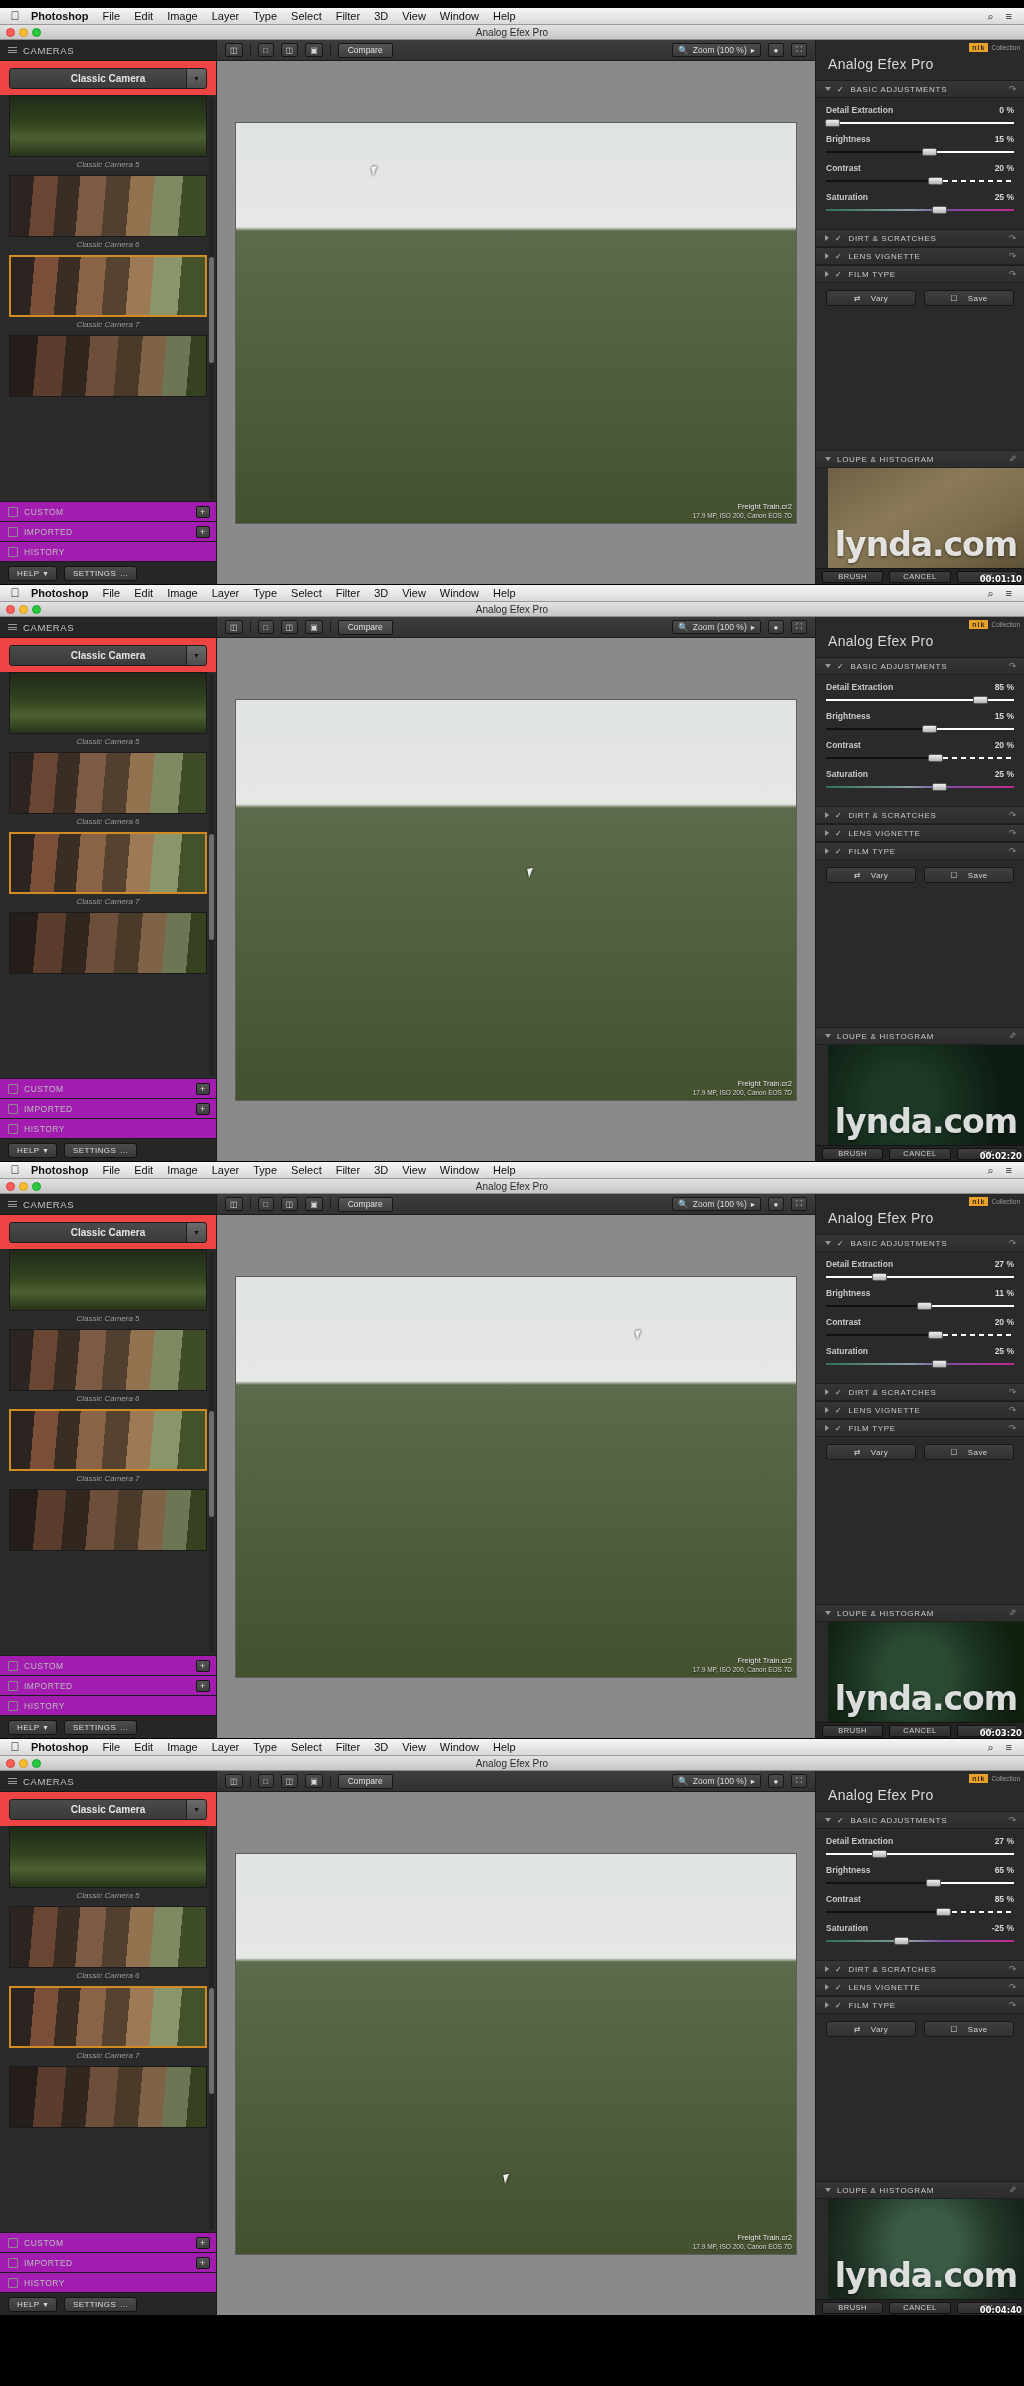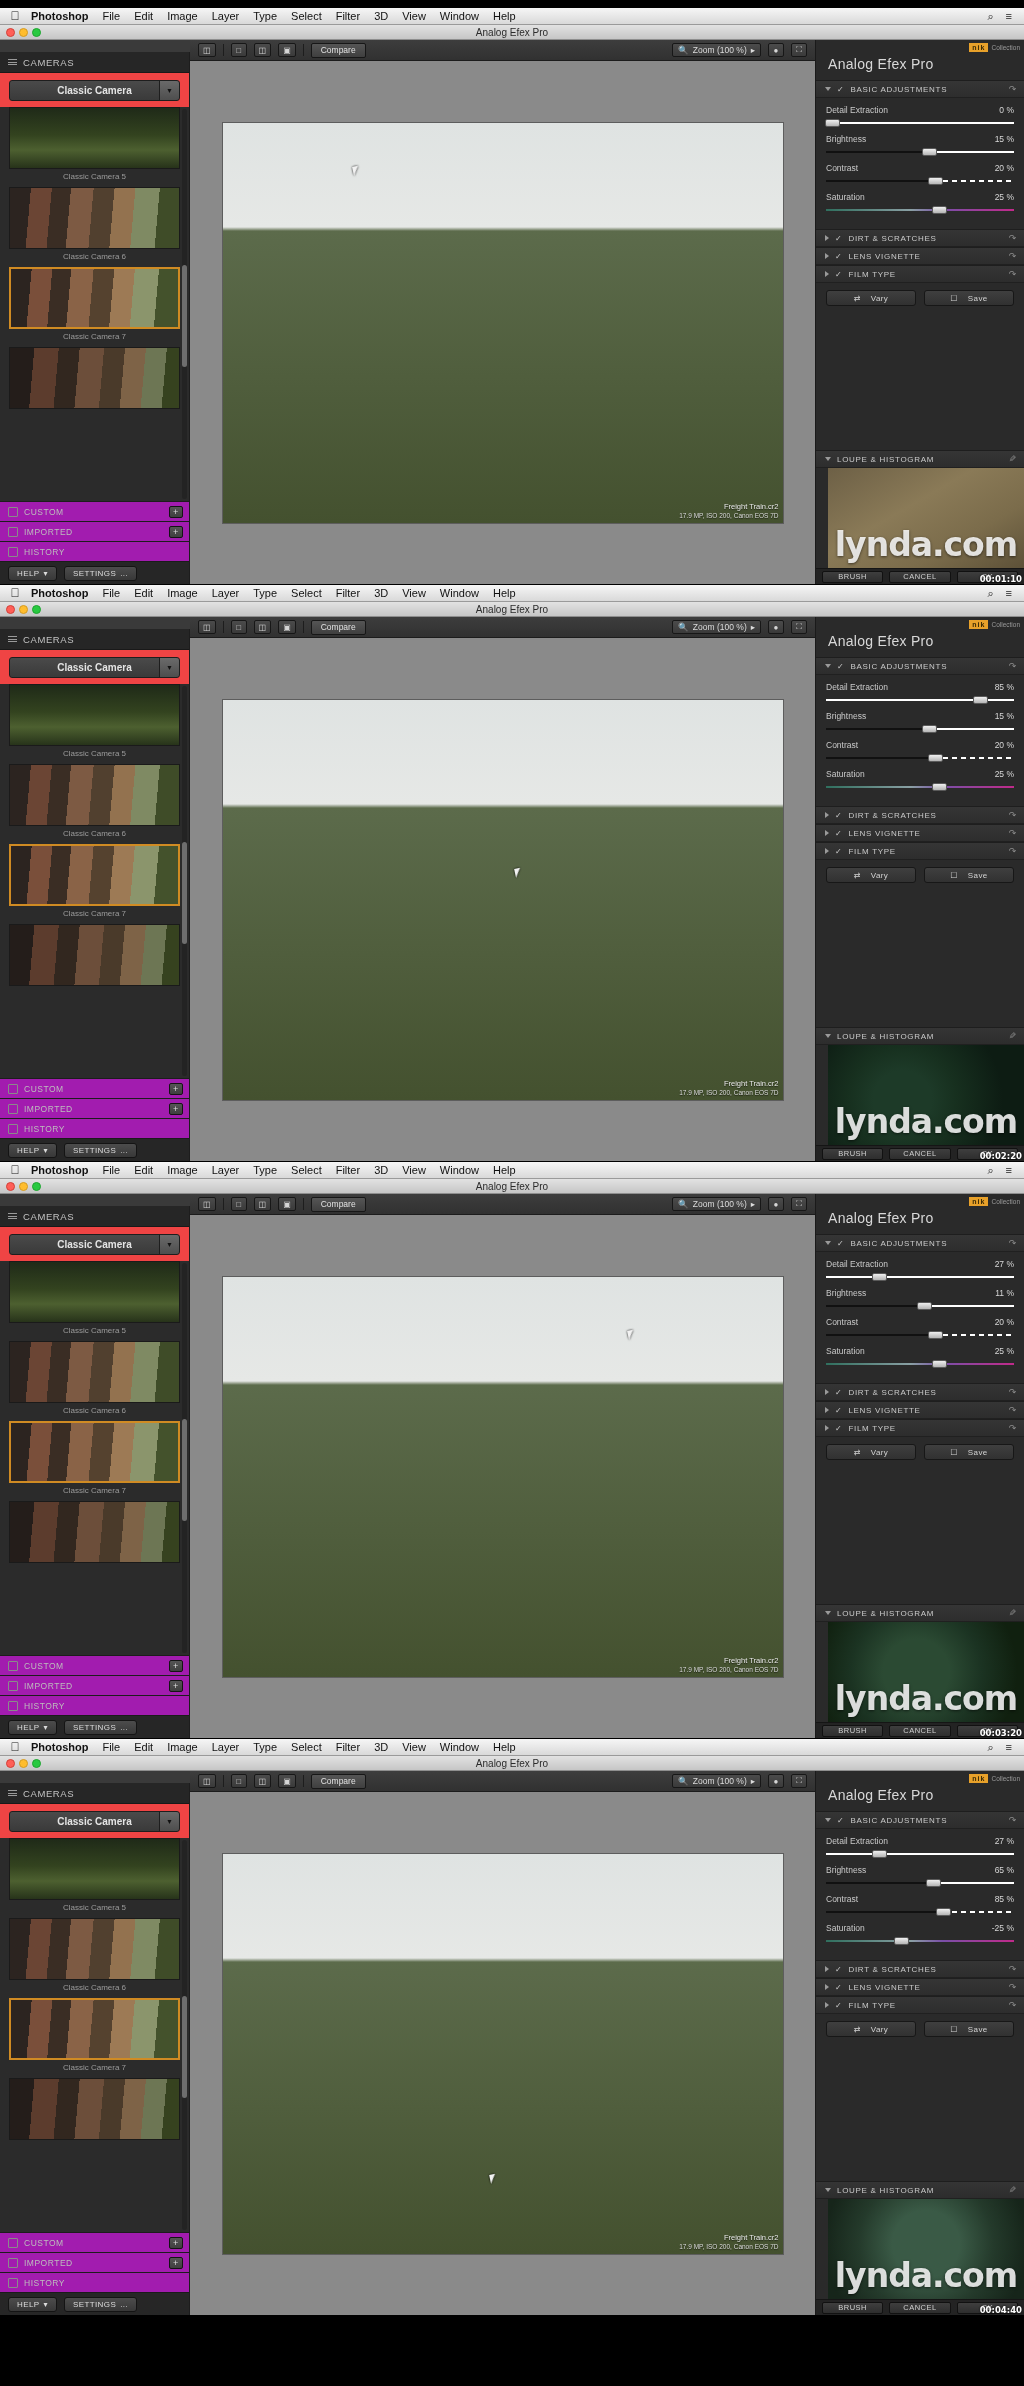--- a/index.html
+++ b/index.html
@@ -53,7 +53,7 @@
   .plugin { position:relative; width:100%; height:calc(100% - 32px); background:#3a3a3a; display:flex; }
 
   
-  .side { width:190px; background:#2b2b2b; display:flex; flex-direction:column; border-right:1px solid #1d1d1d;margin-top:12px;}
+  .side { width:217px; background:#2b2b2b; display:flex; flex-direction:column; border-right:1px solid #1d1d1d;}
   .side-head {
     height:21px; display:flex; align-items:center; gap:6px; padding:0 8px;
     background:#262626; border-bottom:1px solid #191919;

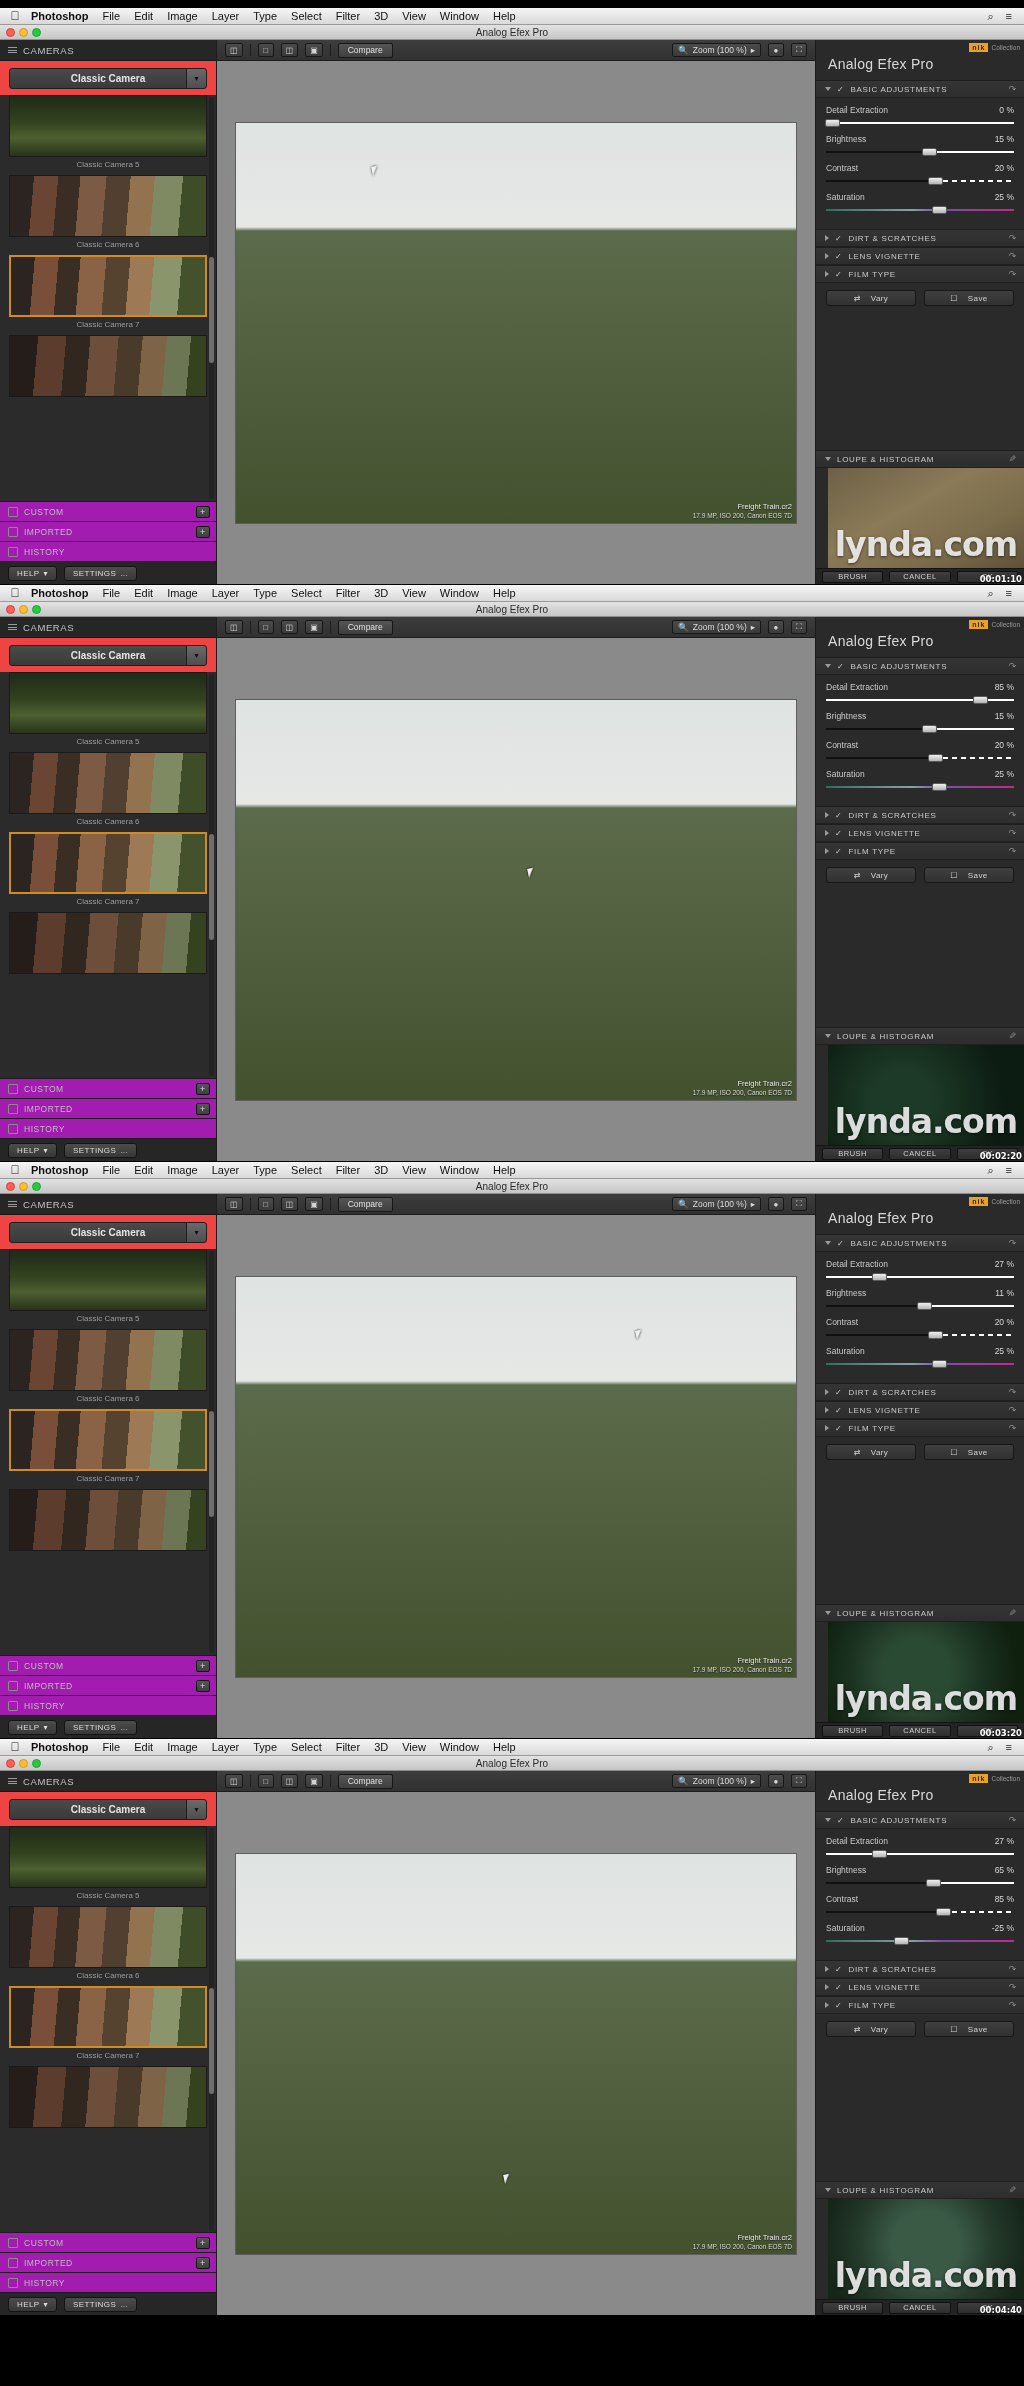--- a/index.html
+++ b/index.html
@@ -149,7 +149,7 @@
   .reset{ position:absolute; right:8px; font-size:9px; color:#8e8e8e; transform:scaleX(-1);}
   .sliders{ padding:7px 10px 8px; background:#2a2a2a; }
   .srow{ margin-bottom:7px; }
-  .srow .lbl{ display:flex; justify-content:space-between; font-size:8.5px; color:#c9c9c9; margin-bottom:4px;}
+  .srow .lbl{ display:flex; justify-content:space-between; font-size:8.5px; color:#c9c9c9; margin-bottom:4px;font-weight:bold;}
   .srow .val{ color:#d7d7d7;}
   .track{ position:relative; height:8px; }
   .line{ position:absolute; top:3px; left:0; right:0; height:2px; background:#ffffff;}

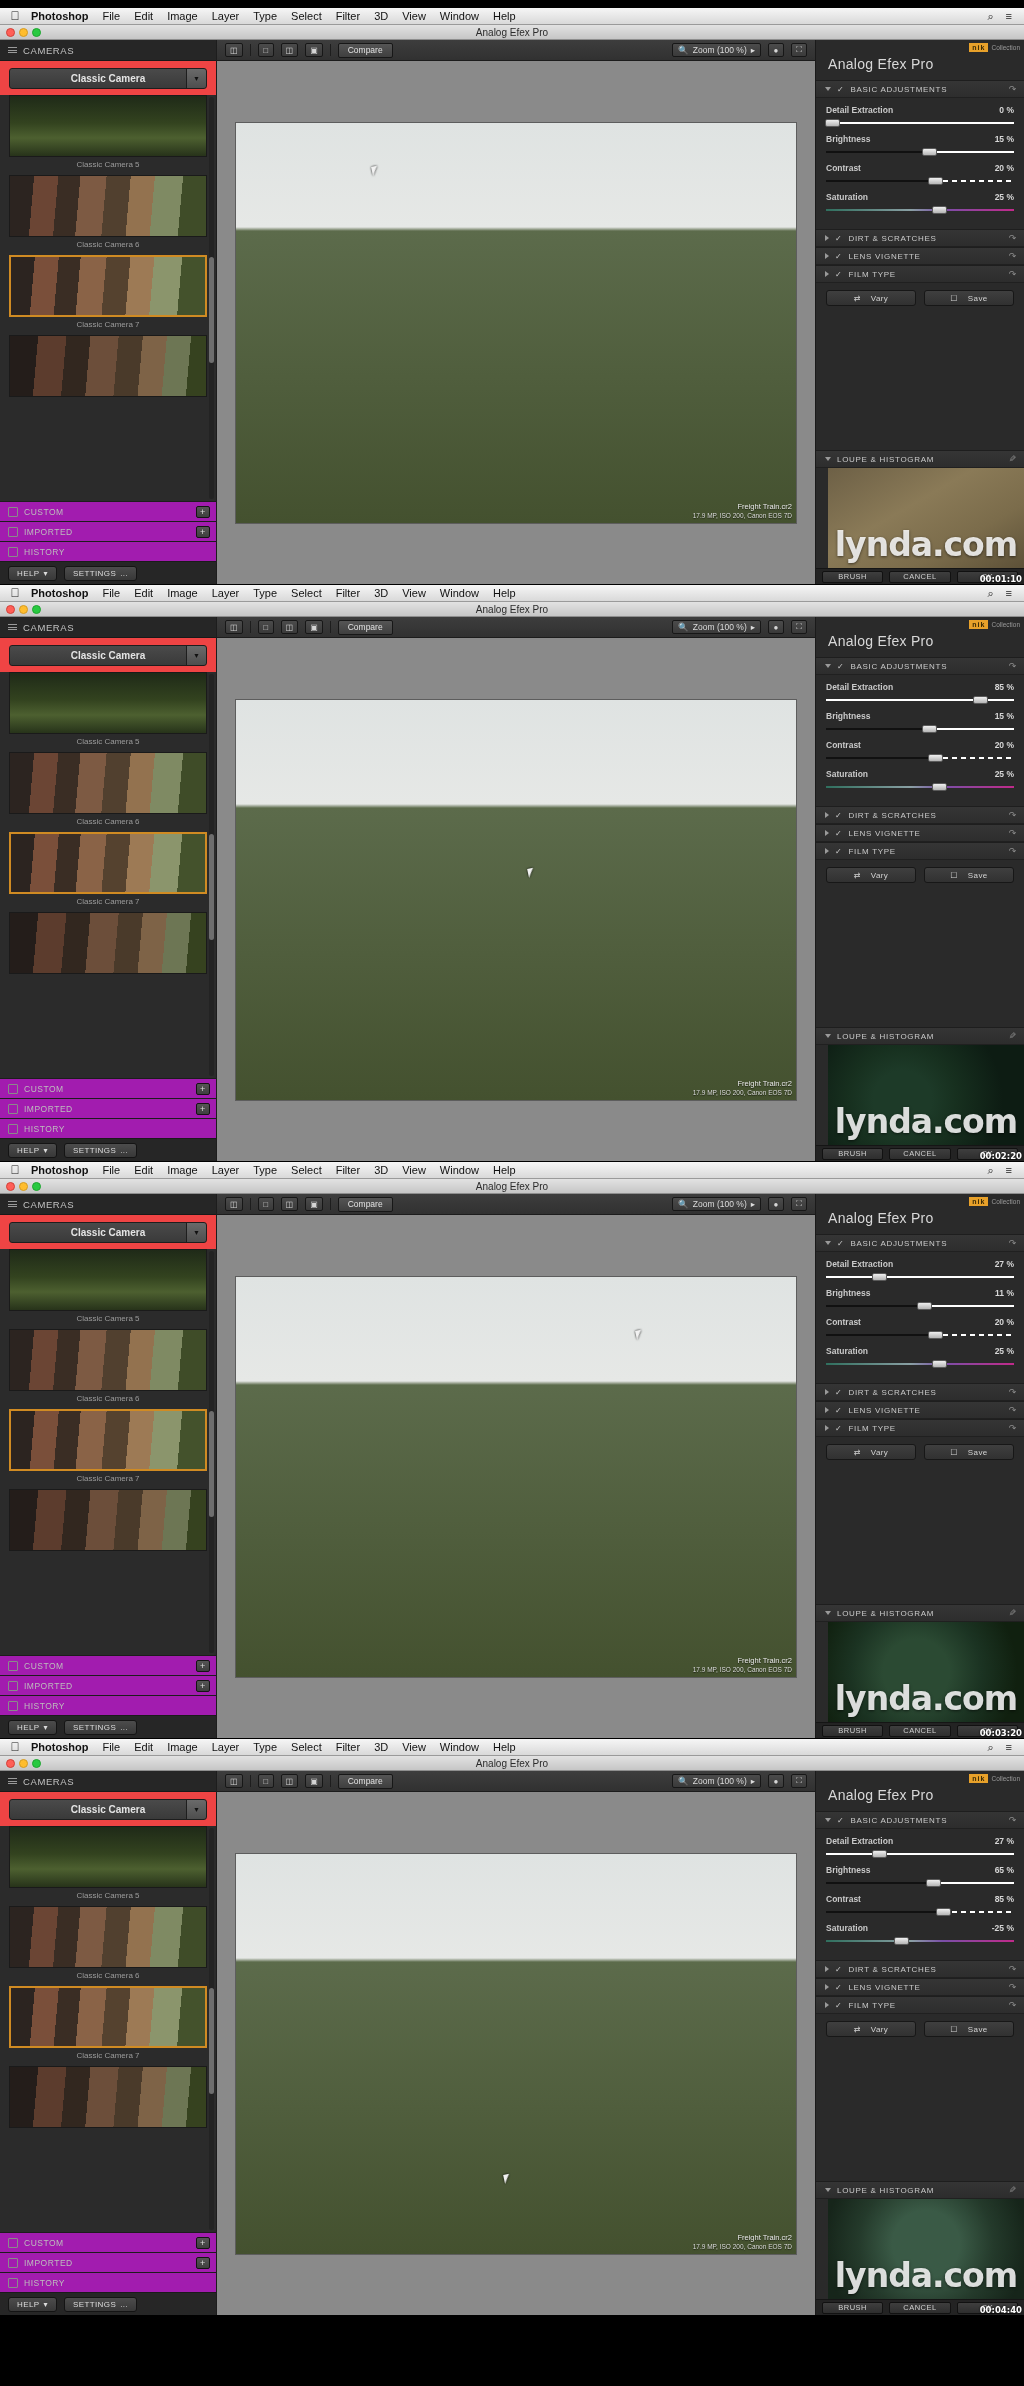--- a/index.html
+++ b/index.html
@@ -78,7 +78,7 @@
   .thumb{ margin-bottom:2px; }
   .thumb .img{ width:100%; height:62px; background-size:cover; background-position:center; border:1px solid #1a1a1a;}
   .thumb.sel .img{ border:2px solid #d08b23; }
-  .thumb .cap{ text-align:center; font-size:8px; color:#9b9b9b; padding:3px 0 4px;}
+  .thumb .cap{ text-align:center; font-size:8px; color:#9b9b9b; padding:3px 0 4px;font-style:italic;}
   .scroll-track{ position:absolute; right:2px; top:2px; bottom:2px; width:5px; background:#232323; border-radius:3px;}
   .scroll-thumb{ position:absolute; right:2px; width:5px; background:#6e6e6e; border-radius:3px;}
 

